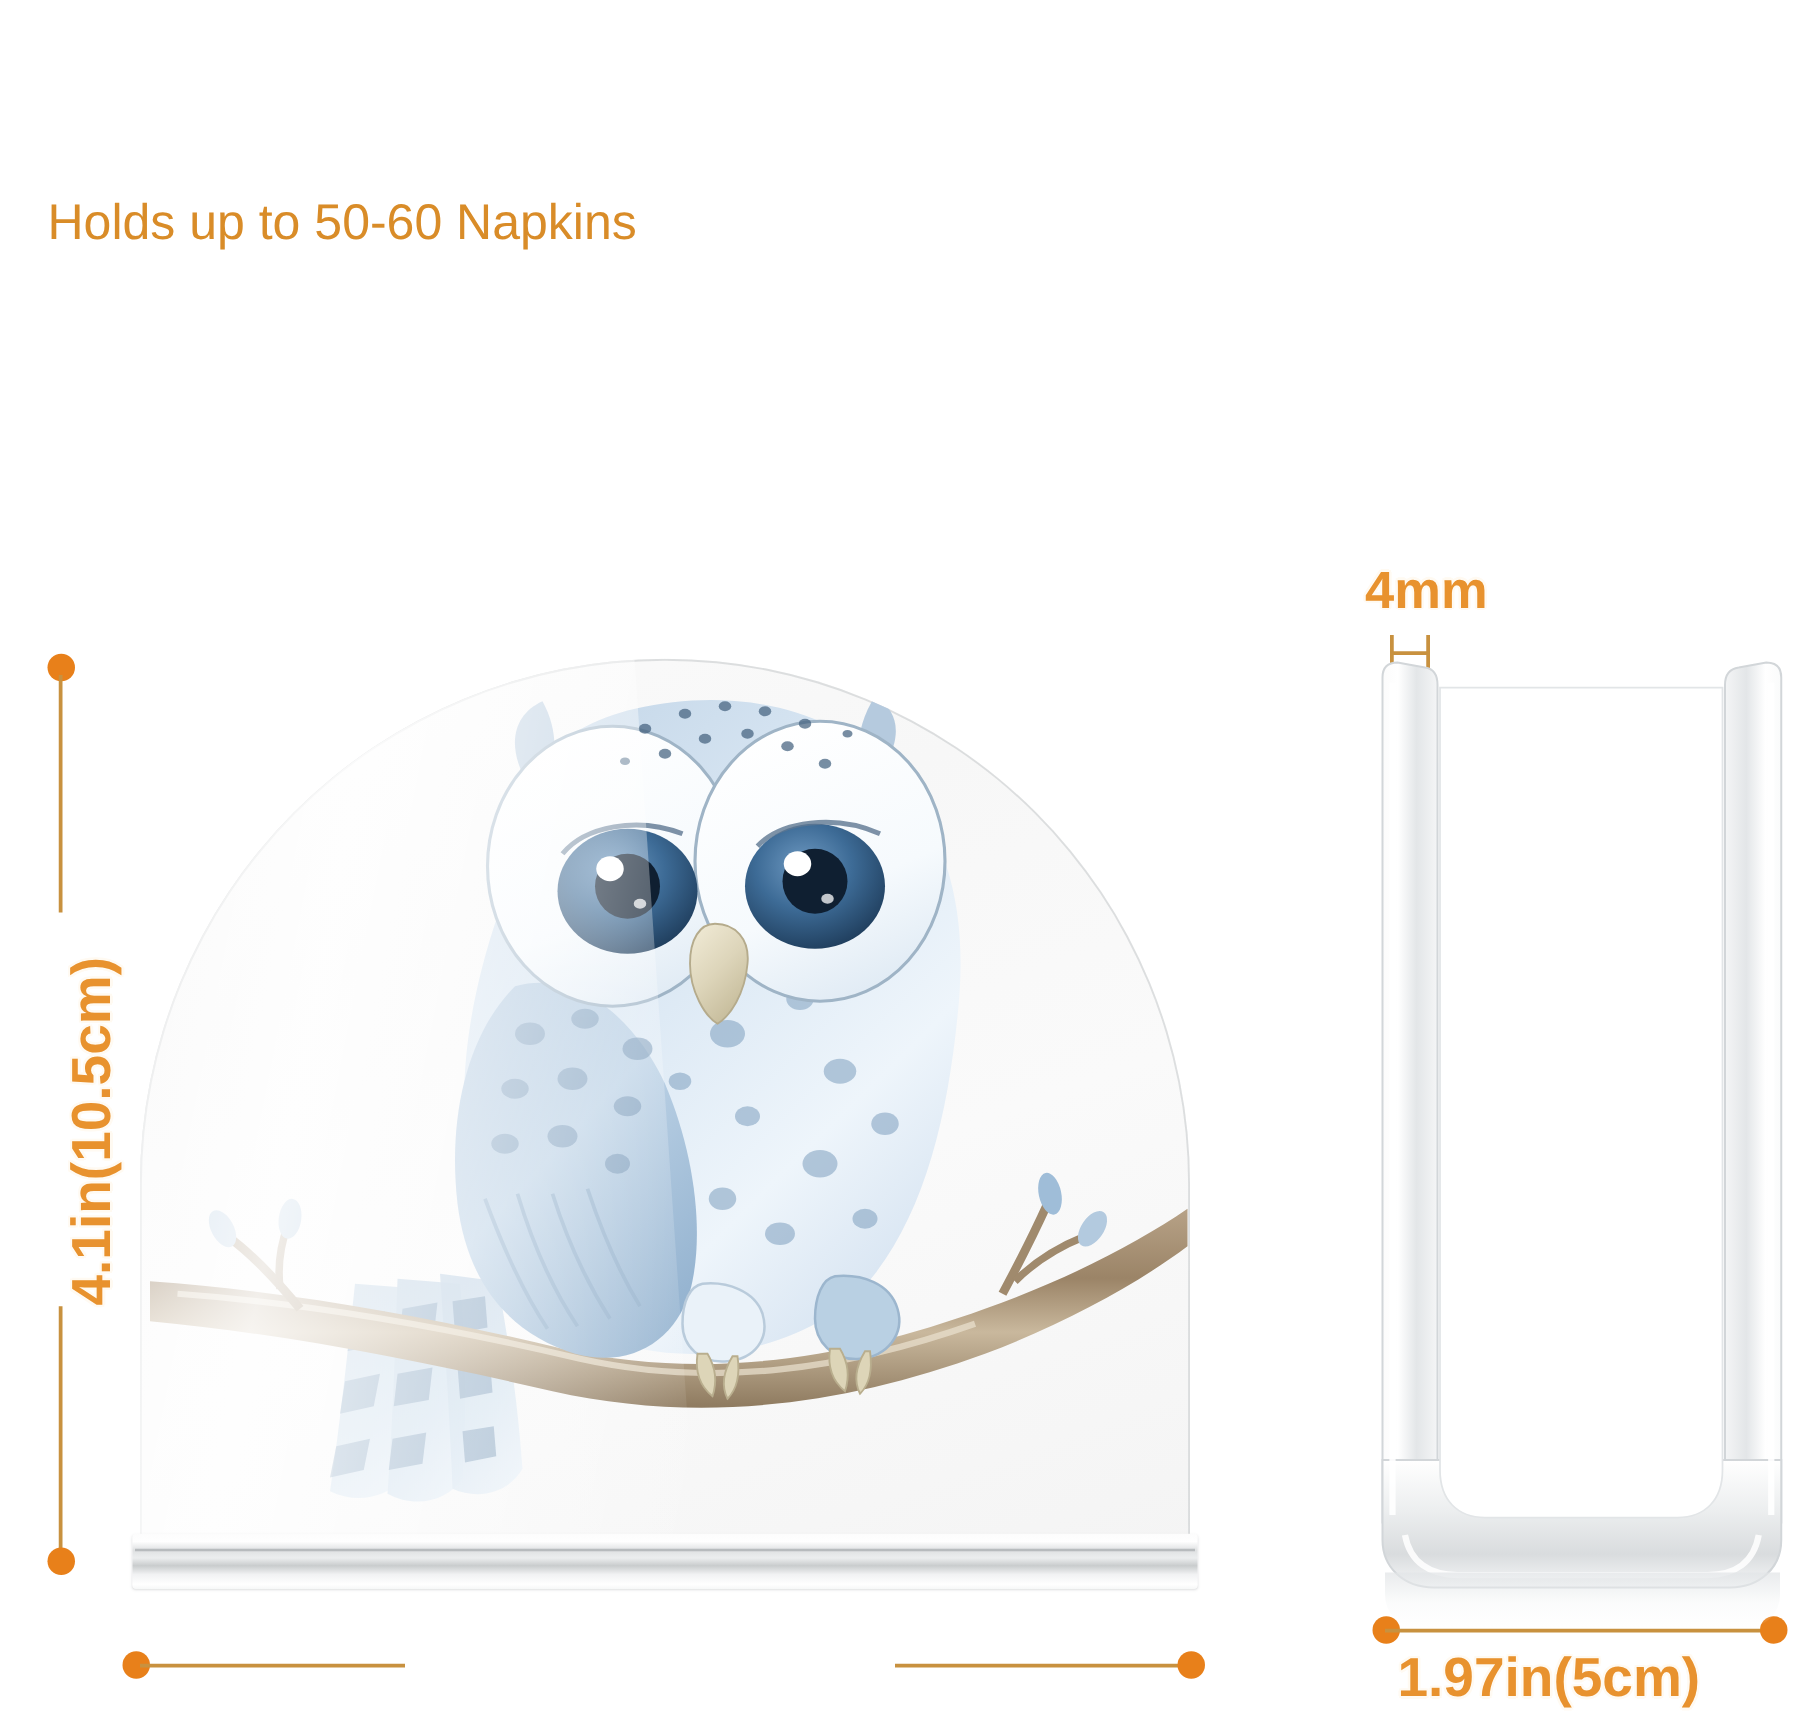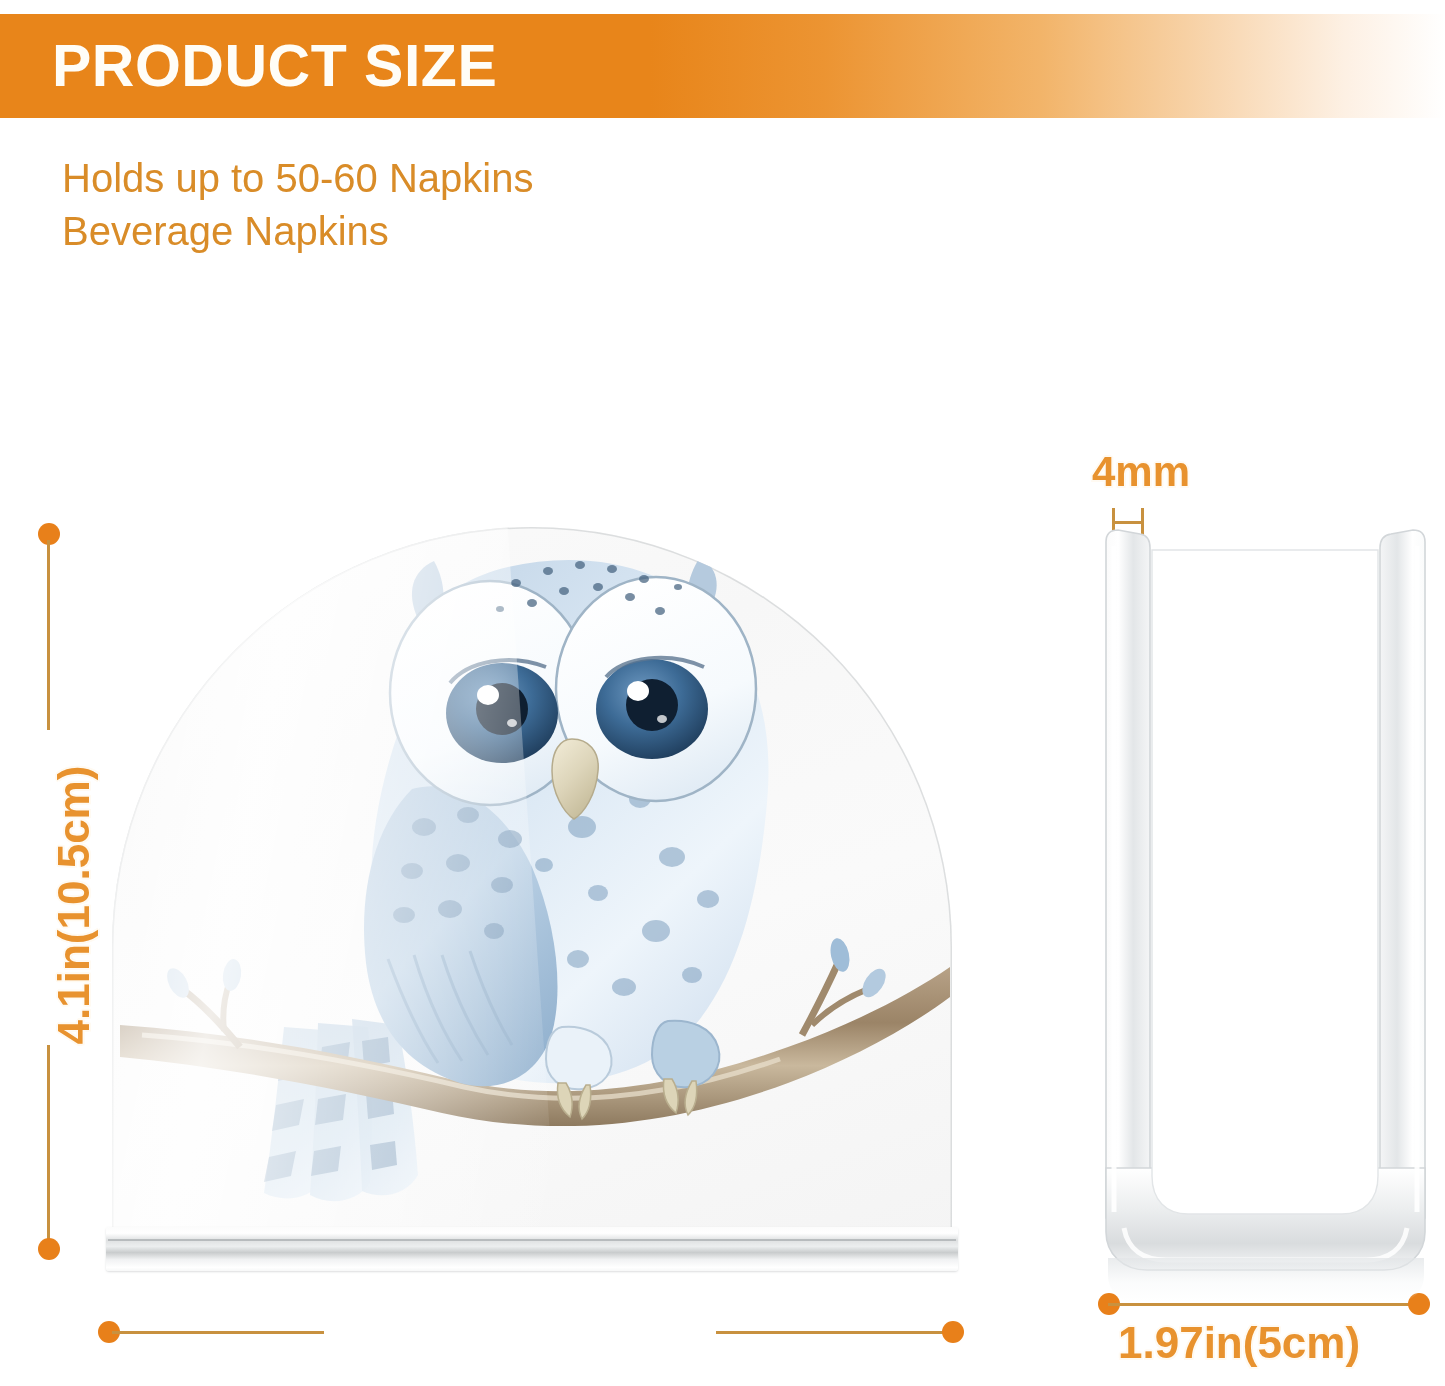--- a/index.html
+++ b/index.html
@@ -207,9 +207,6 @@
 
 <div id="page">
 
-  <div class="banner">
-    <div class="banner-title">PRODUCT SIZE</div>
-  </div>
 
   <div class="intro">
     <div class="intro-line">Holds up to 50-60 Napkins</div>

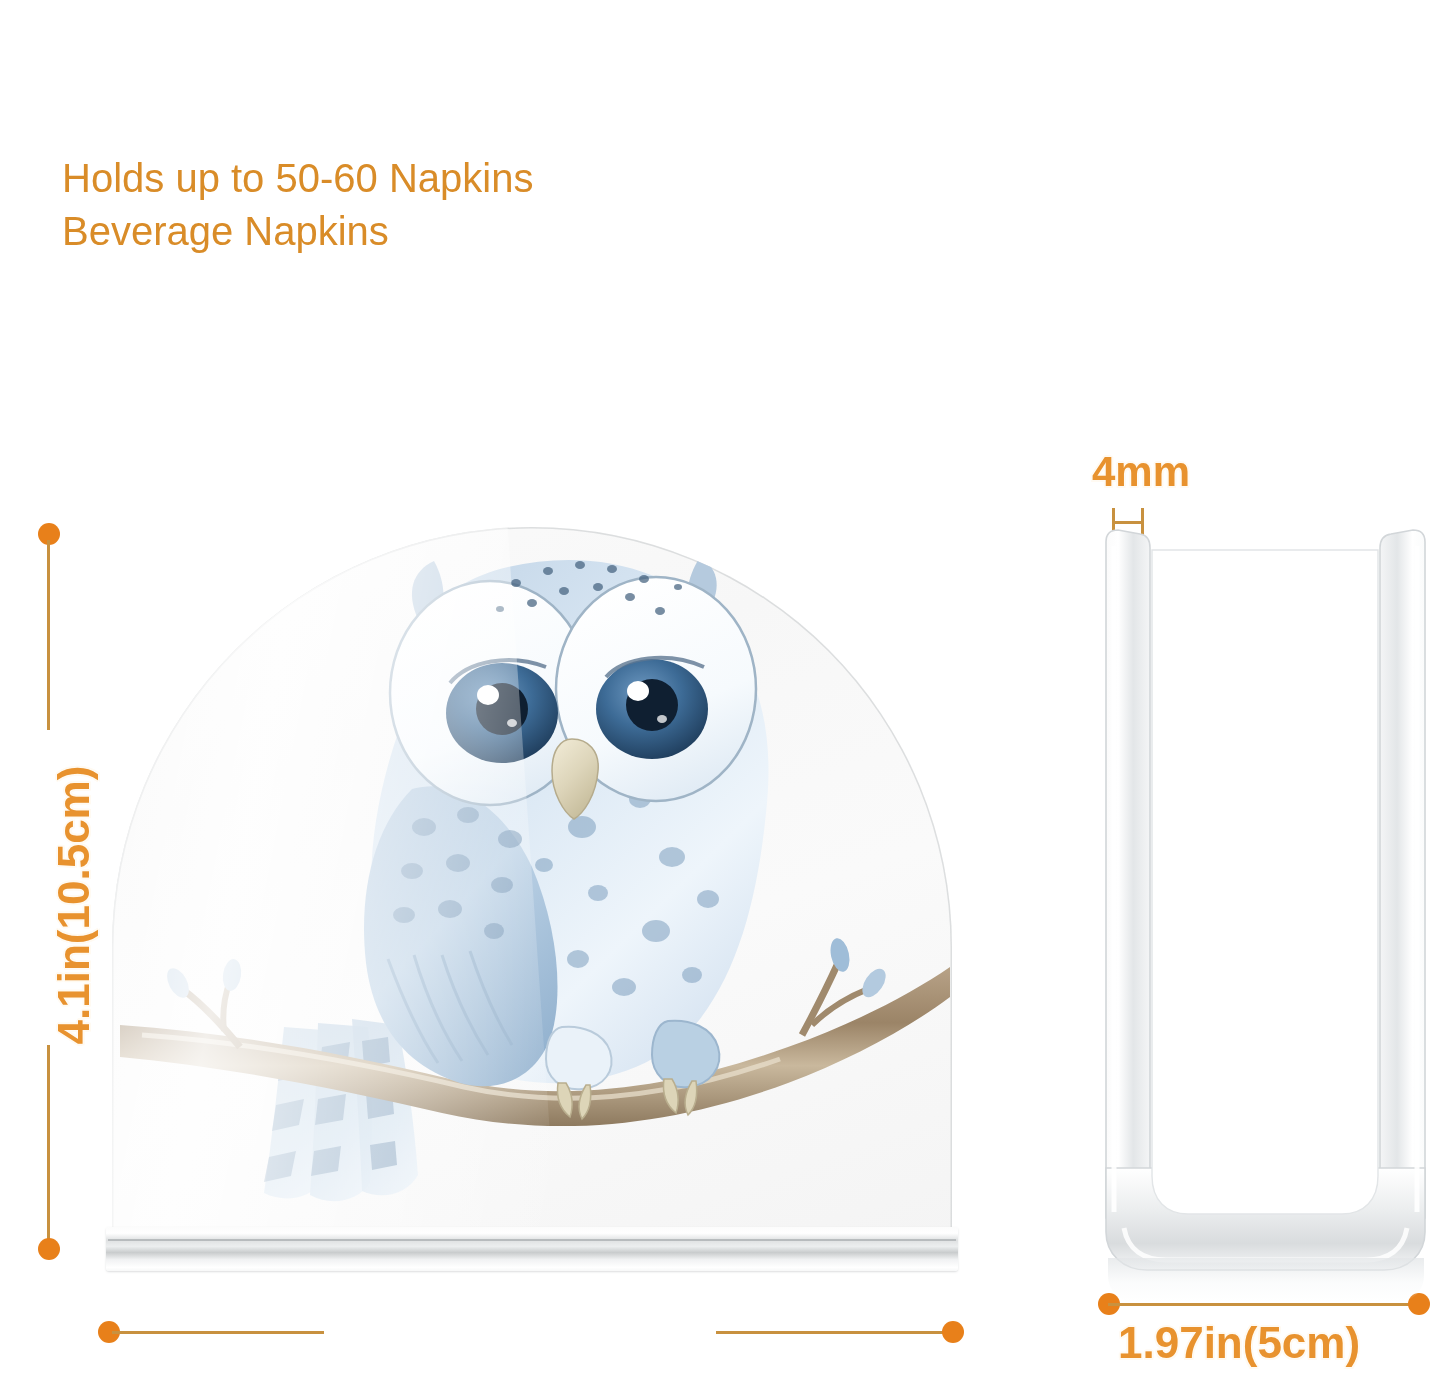--- a/index.html
+++ b/index.html
@@ -53,7 +53,7 @@
     line-height: 1.33;
     font-weight: normal;
   }
-  .intro-line { white-space: nowrap; margin-left: 24px; }
+  .intro-line { white-space: nowrap; }
 
   
   .dim-line-v {

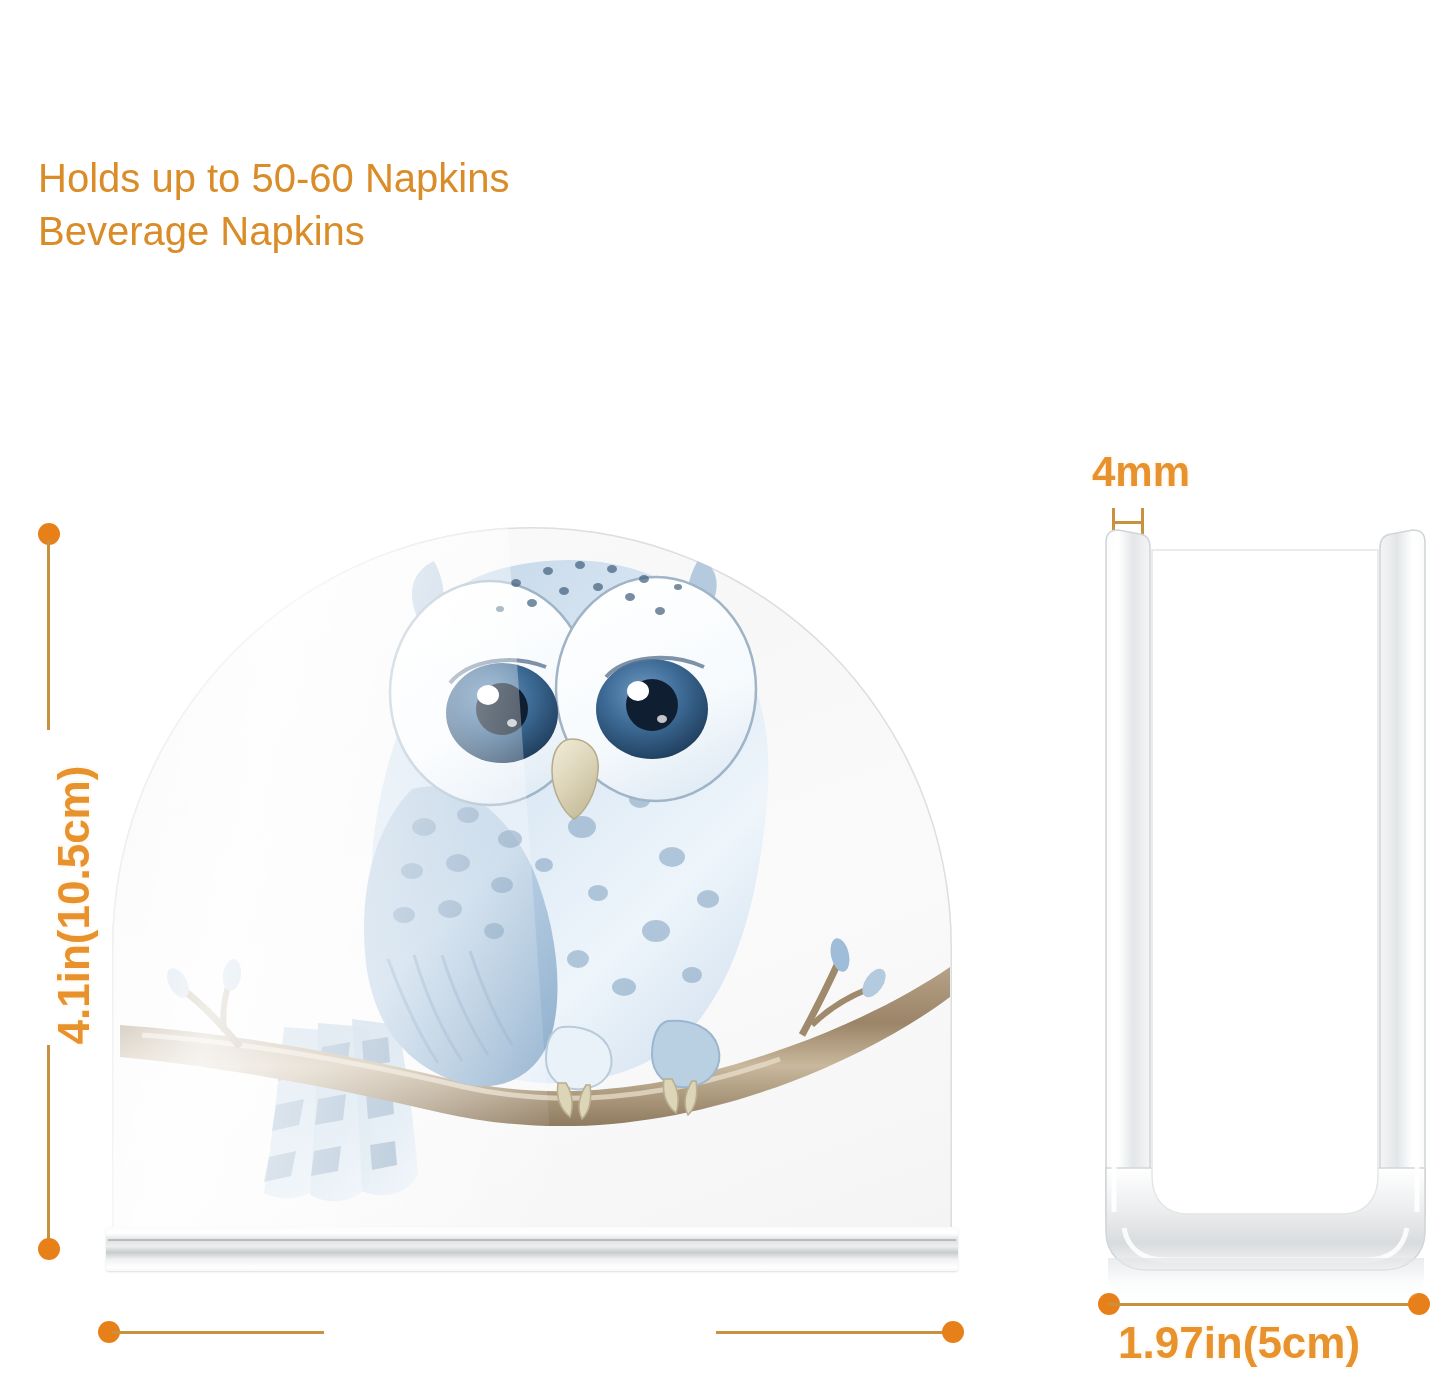--- a/index.html
+++ b/index.html
@@ -210,7 +210,6 @@
 
   <div class="intro">
     <div class="intro-line">Holds up to 50-60 Napkins</div>
-    <div class="intro-line">Beverage Napkins</div>
   </div>
 
   <div class="dim-dot" style="left:38px; top:523px;"></div>

